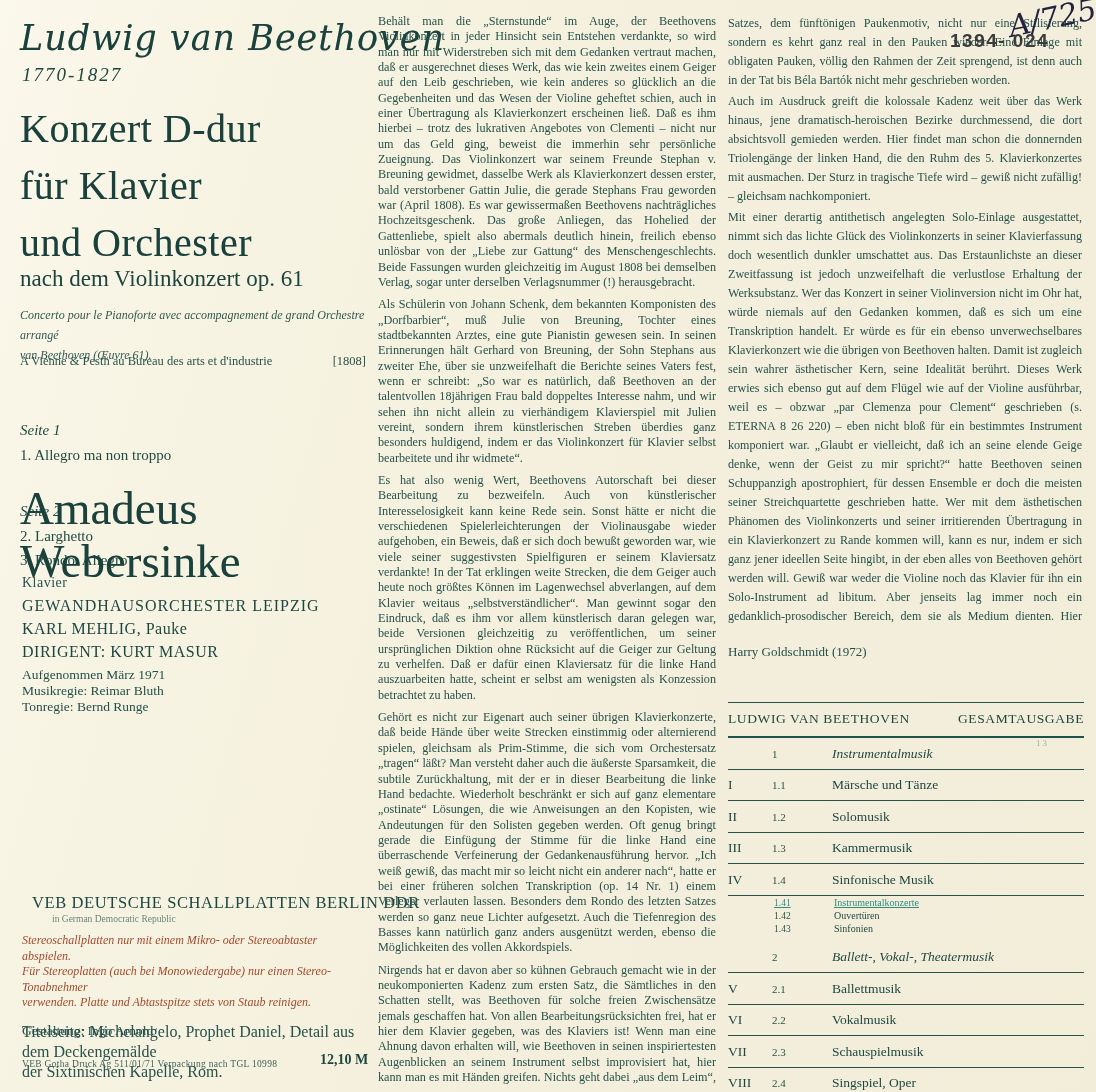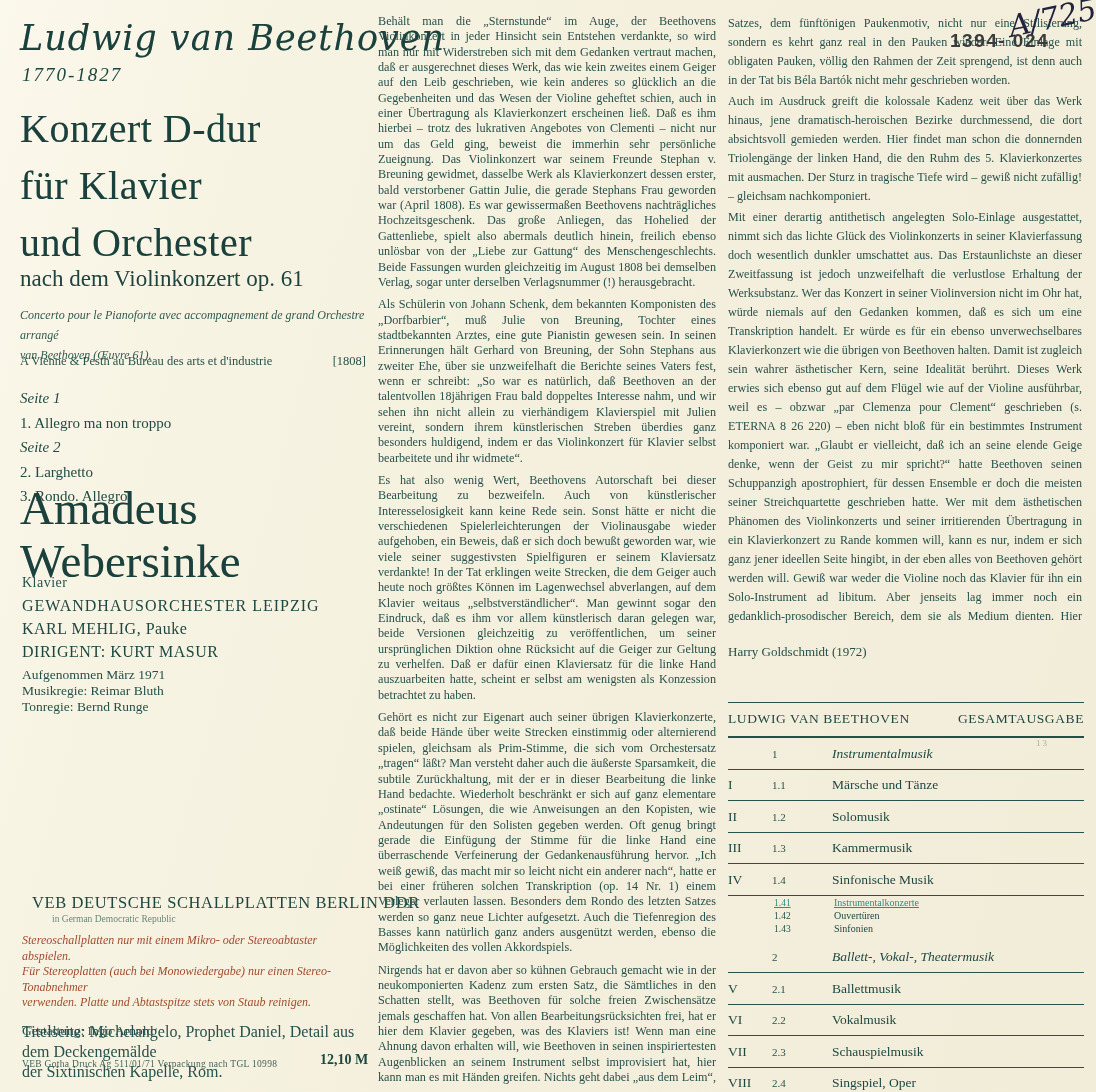--- a/index.html
+++ b/index.html
@@ -21,7 +21,7 @@
   .imprint-row{left:20px; top:354px; width:346px; display:flex; justify-content:space-between;
     font-size:12.5px; color:#2a524a;}
   .tracklist{left:20px; top:386px; font-size:15px; line-height:24.5px; color:#224b45;}
-  .tracklist .side{font-style:italic;}
+  .tracklist .side{font-style:italic;margin-top:32px;}
   .soloist{left:20px; top:482px; font-size:47px; line-height:53px; color:#1b413d;font-family:Liberation Serif, serif;}
   .role{left:22px; top:575px; font-size:14px; letter-spacing:0.5px;}
   .orchestra{left:22px; top:597px; font-size:16px; letter-spacing:1px; color:#1e4741;}

